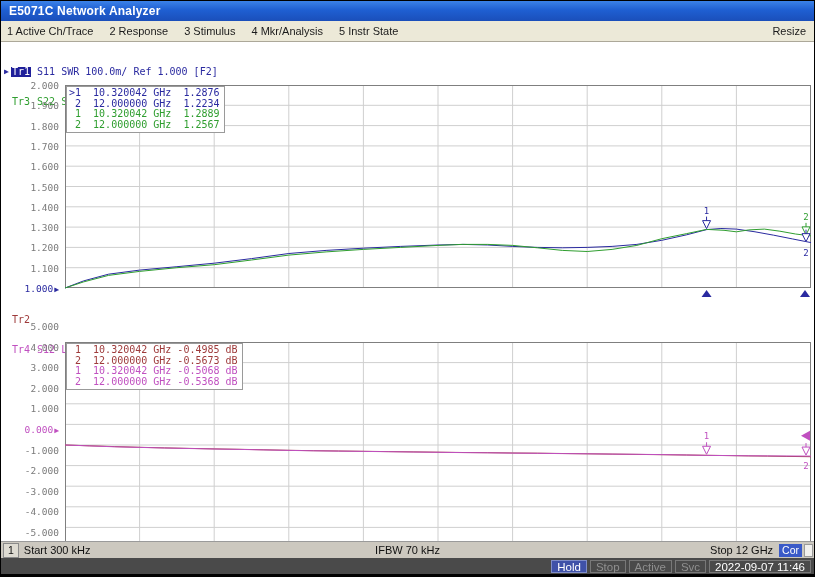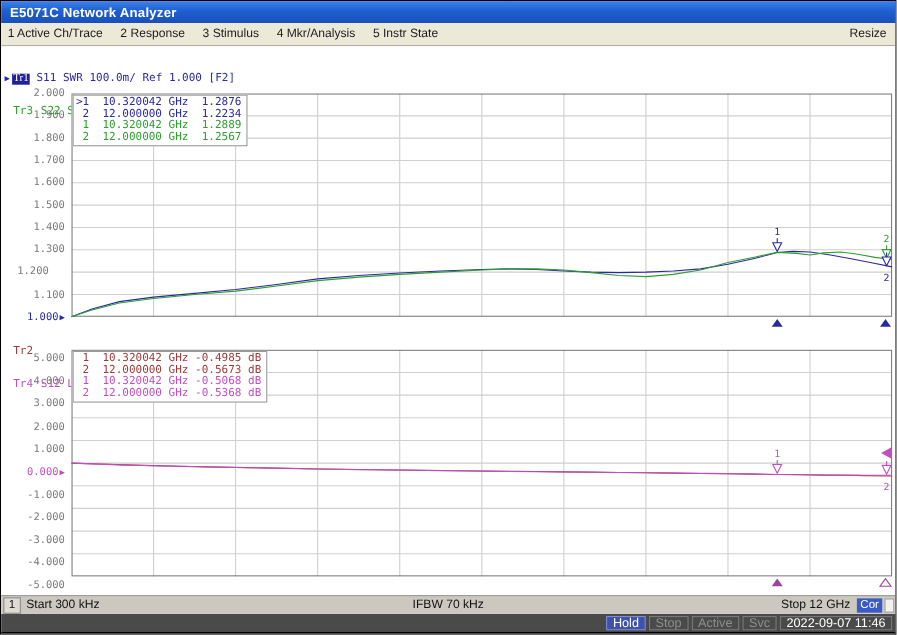--- a/index.html
+++ b/index.html
@@ -21,7 +21,7 @@
   .traceinfo .row{height:10px;display:flex;align-items:center;}
   .arrowslot{display:inline-block;width:7px;font-size:8px;}
   .trace-badge{display:inline-block;padding:0 1px;}
-  .trace-badge.active{background:#20209a;color:#fff;font-family:Liberation Serif, serif;}
+  .trace-badge.active{background:#20209a;color:#fff;}
   .ylabels{position:absolute;left:0;width:62px;}
   .ytick{position:absolute;width:100%;text-align:right;box-sizing:border-box;padding-right:4px;
          font-size:9.5px;color:#7a7a7a;transform:translateY(-50%);white-space:nowrap;}

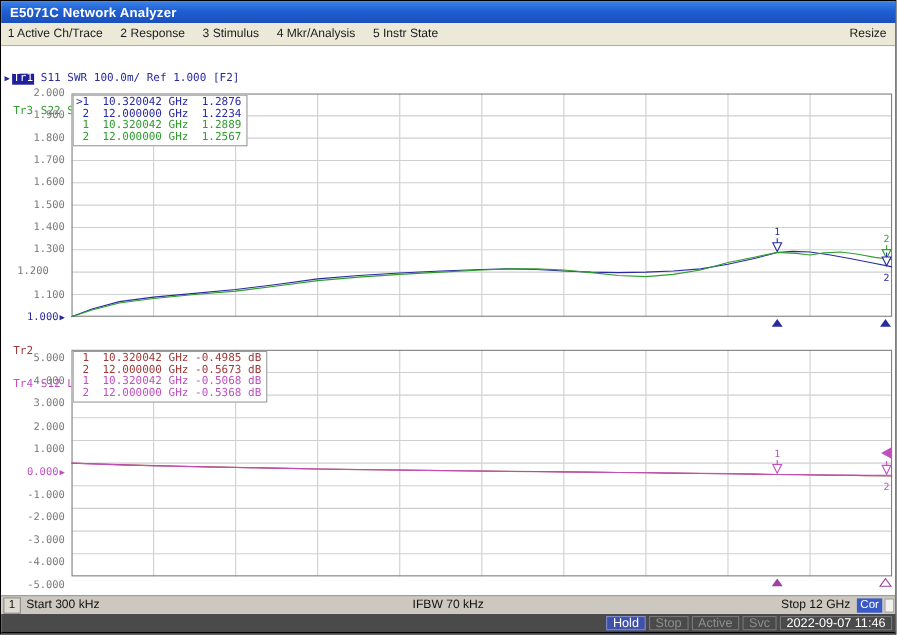--- a/index.html
+++ b/index.html
@@ -89,7 +89,7 @@
         <div class="ytick" style="top: 50%;"><span>1.500</span></div>
         <div class="ytick" style="top: 60%;"><span>1.400</span></div>
         <div class="ytick" style="top: 70%;"><span>1.300</span></div>
-        <div class="ytick" style="top: 80%; text-align: center;"><span>1.200</span></div>
+        <div class="ytick" style="top: 80%;"><span>1.200</span></div>
         <div class="ytick" style="top: 90%;"><span>1.100</span></div>
         <div class="ytick" style="top: 100%; color: rgb(42, 42, 160);"><span>1.000</span><span class="refarrow">▶</span></div>
       </div>

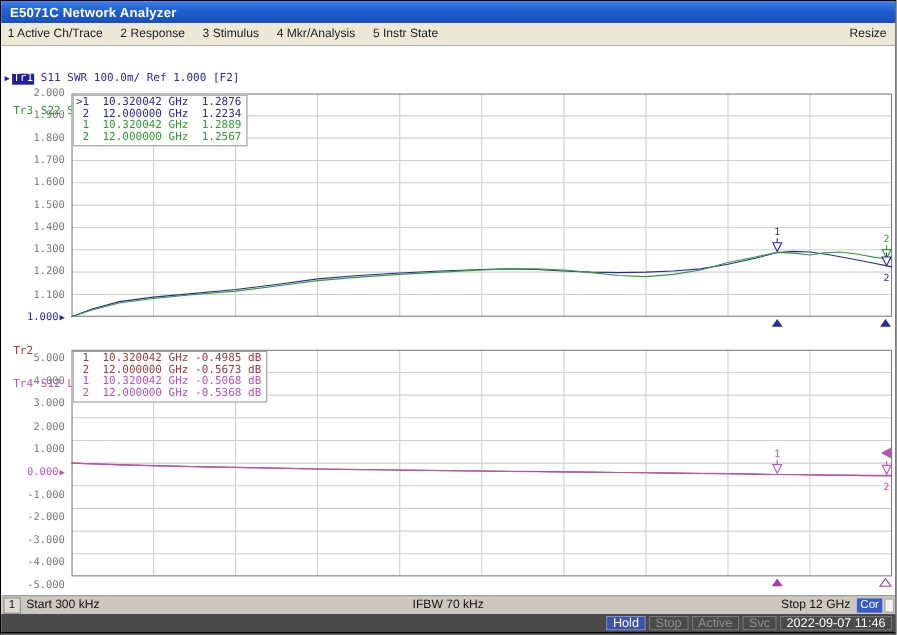--- a/index.html
+++ b/index.html
@@ -158,7 +158,7 @@
         <div class="ytick" style="top: 90%;"><span>-4.000</span></div>
         <div class="ytick" style="top: 100%;"><span>-5.000</span></div>
       </div>
-    <div class="plot" style="top:276px;height:206px;">
+    <div class="plot" style="top:300px;height:206px;">
       <div class="readout">
           <div class="mrow" style="color: rgb(158, 58, 58);"> 1  10.320042 GHz -0.4985 dB</div>
           <div class="mrow" style="color: rgb(158, 58, 58);"> 2  12.000000 GHz -0.5673 dB</div>

